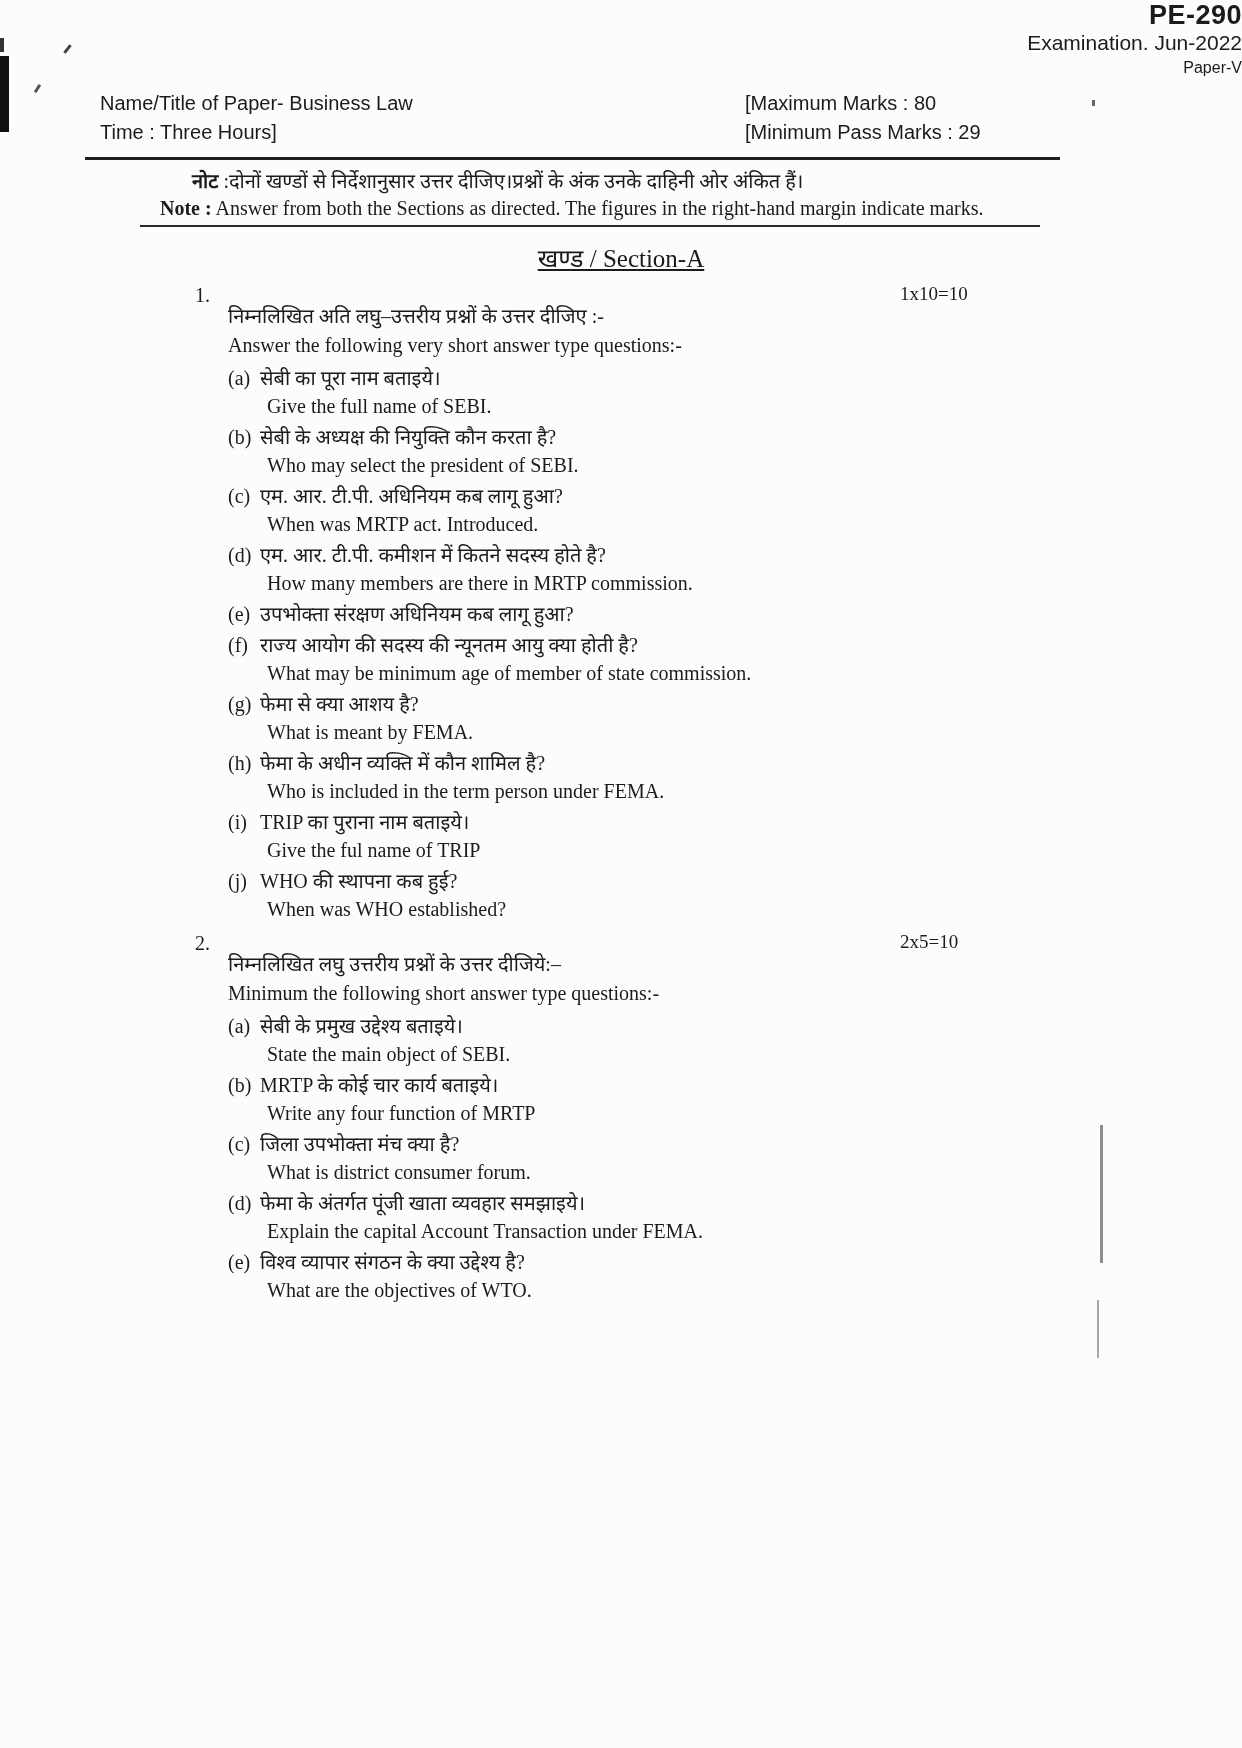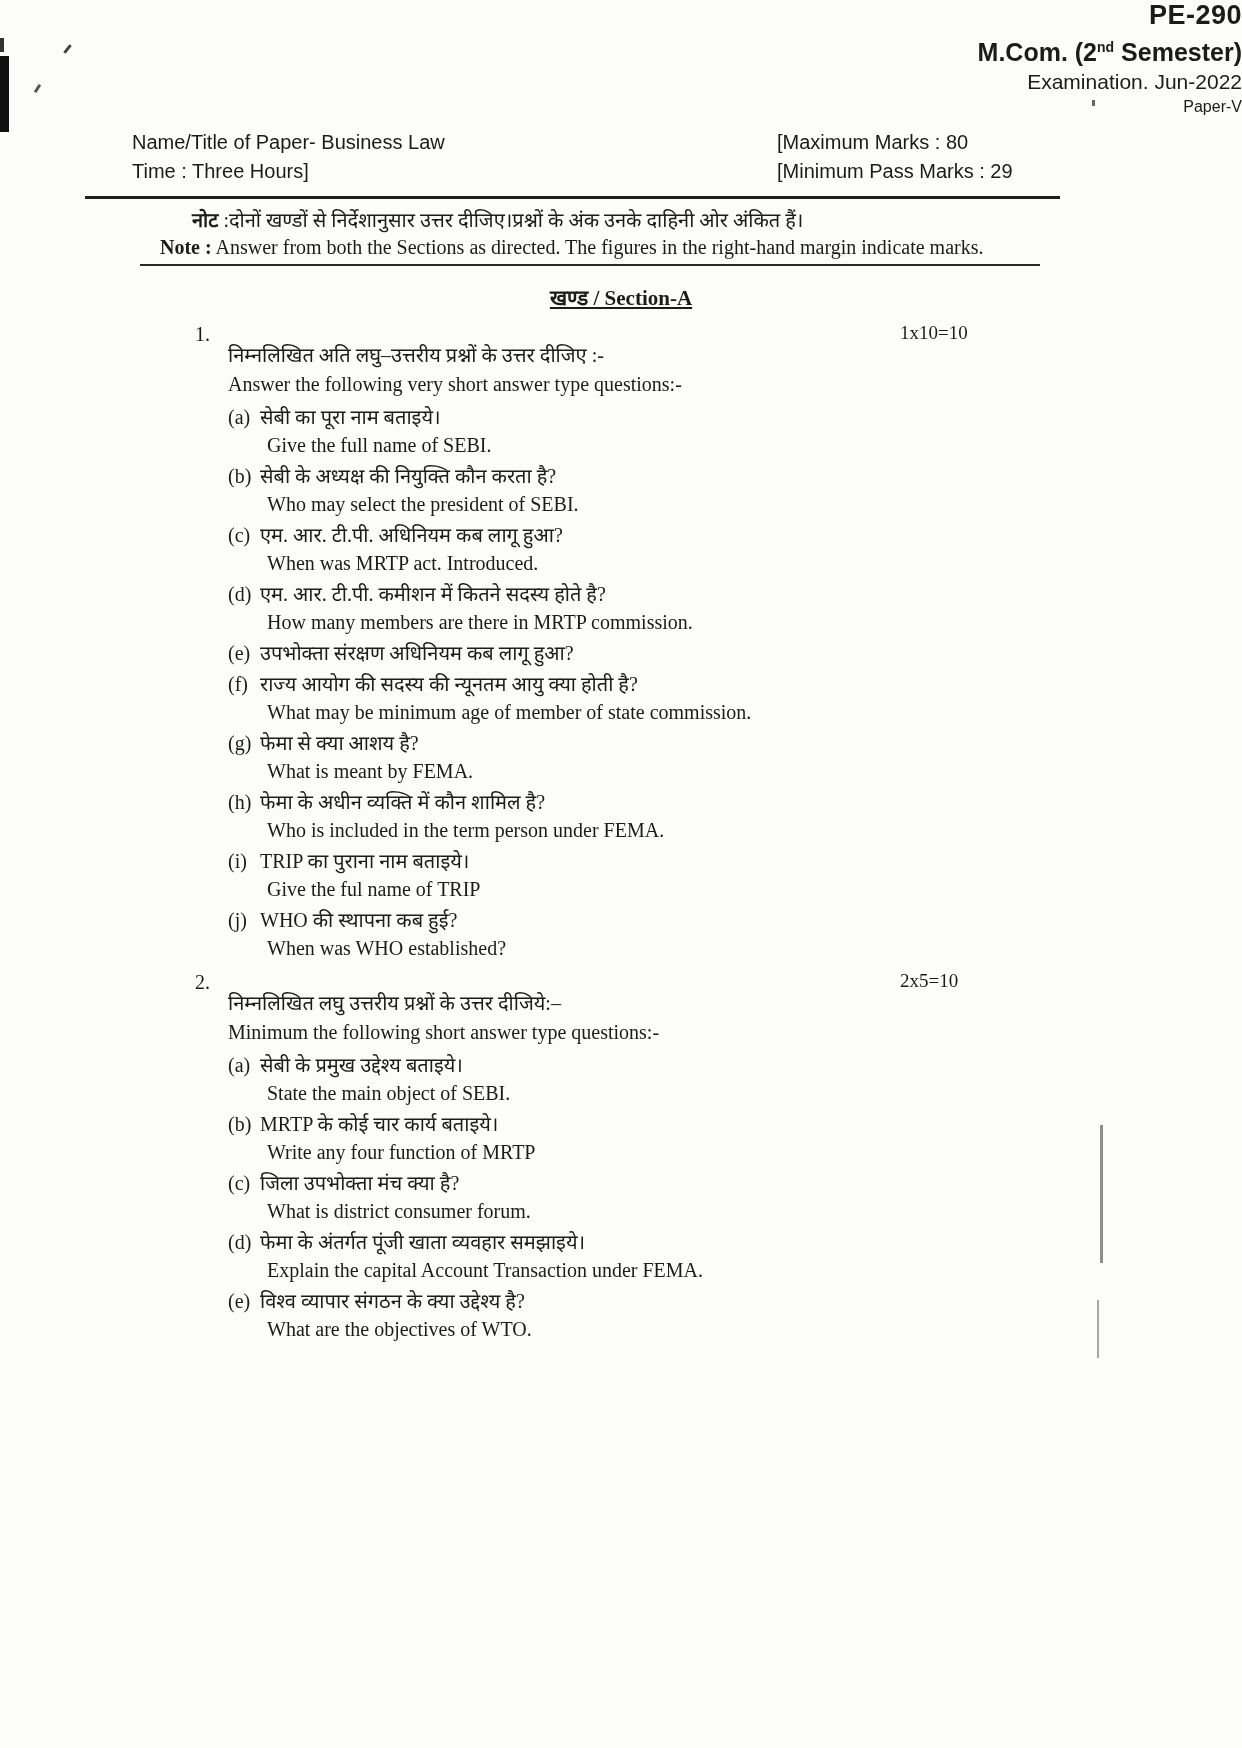--- a/index.html
+++ b/index.html
@@ -70,7 +70,6 @@
 
   <div class="header">
     <div class="code">PE-290</div>
-    <div class="course"><span>M.Com. (2</span><sup>nd</sup><span> Semester)</span></div>
     <div class="examline">Examination. Jun-2022</div>
     <div class="paperline">Paper-V</div>
   </div>

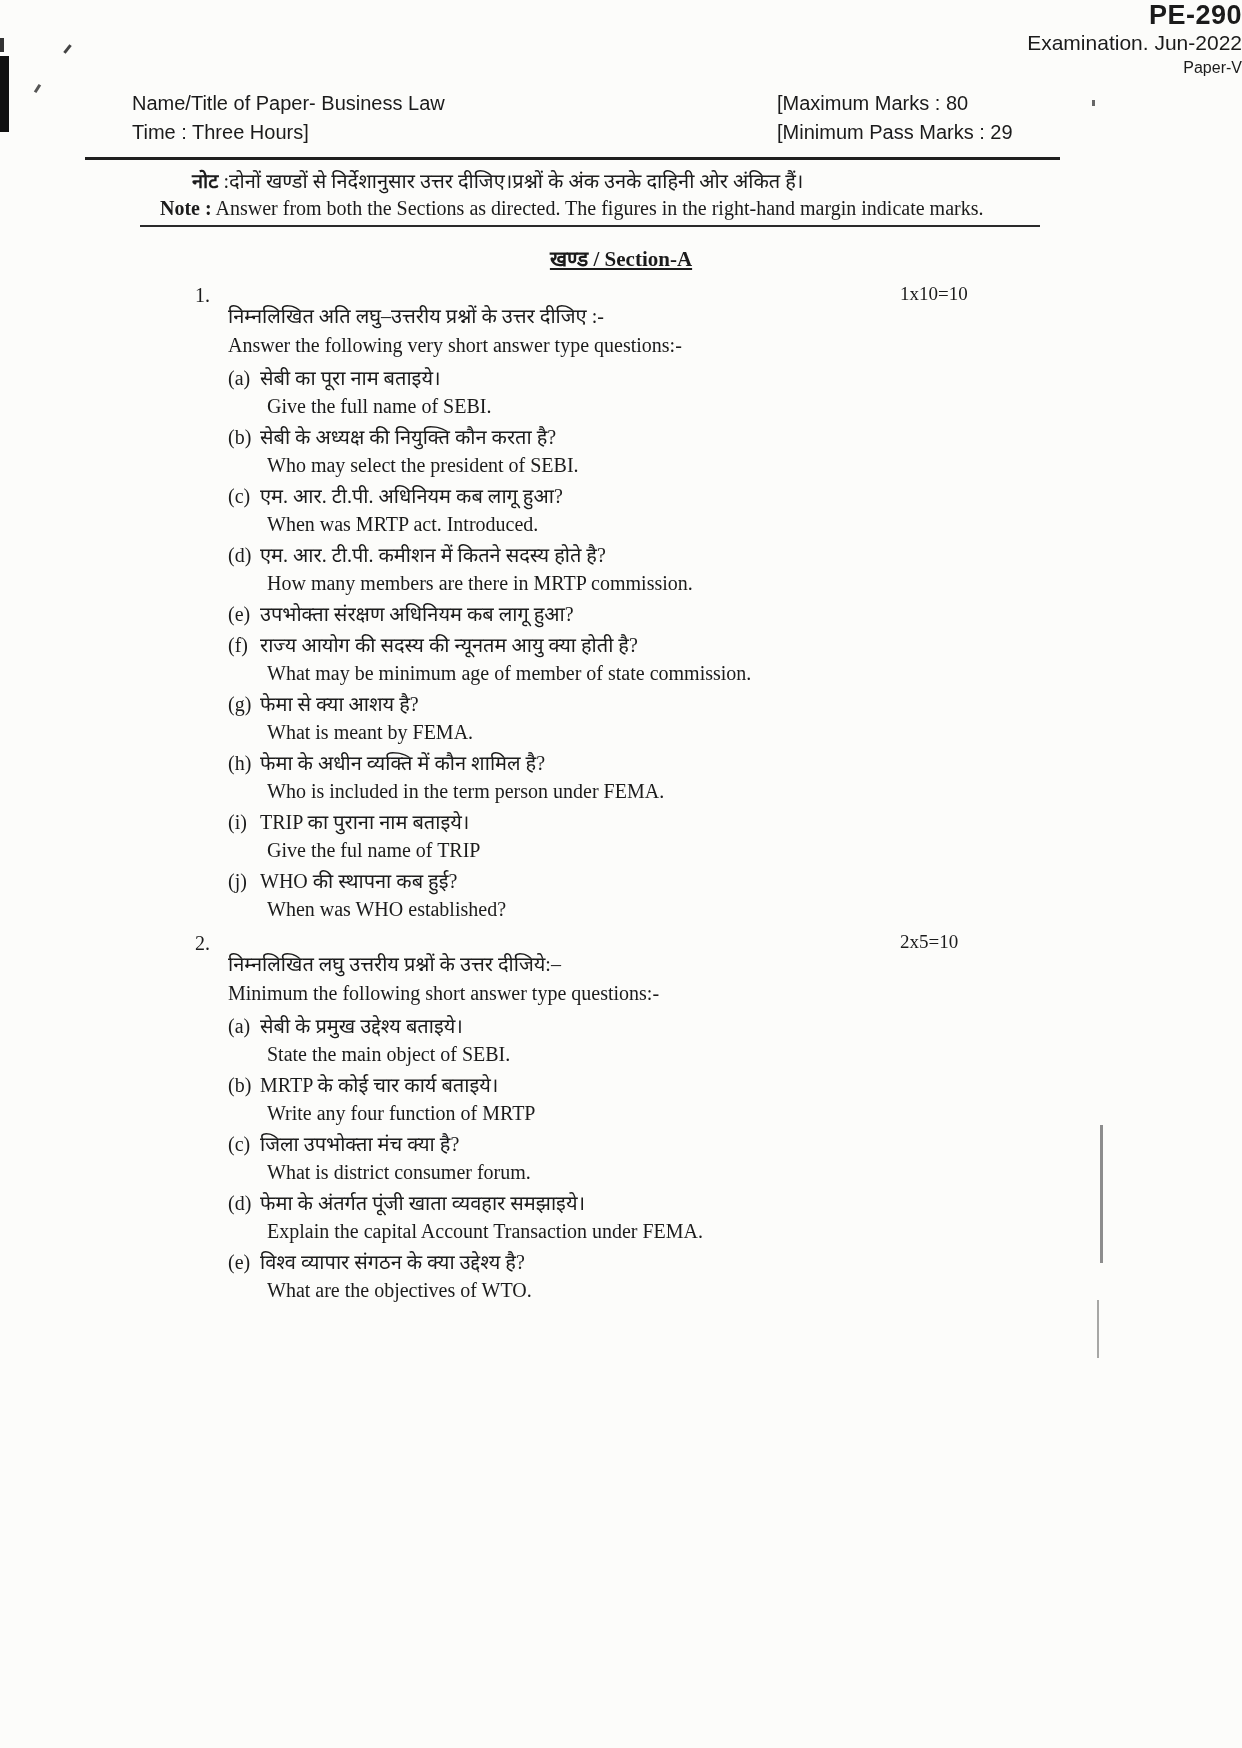--- a/index.html
+++ b/index.html
@@ -25,7 +25,7 @@
   .examline{font-size:21px;line-height:26px;}
   .paperline{font-size:16px;line-height:24px;}
 
-  .inforow{position:relative;height:29px;font-family:"Liberation Sans",sans-serif;font-size:20px;margin-left:32px;}
+  .inforow{position:relative;height:29px;font-family:"Liberation Sans",sans-serif;font-size:20px;}
   .inforows{margin-top:12px;}
   .info-left{position:absolute;left:100px;white-space:nowrap;}
   .info-right{position:absolute;left:745px;white-space:nowrap;}

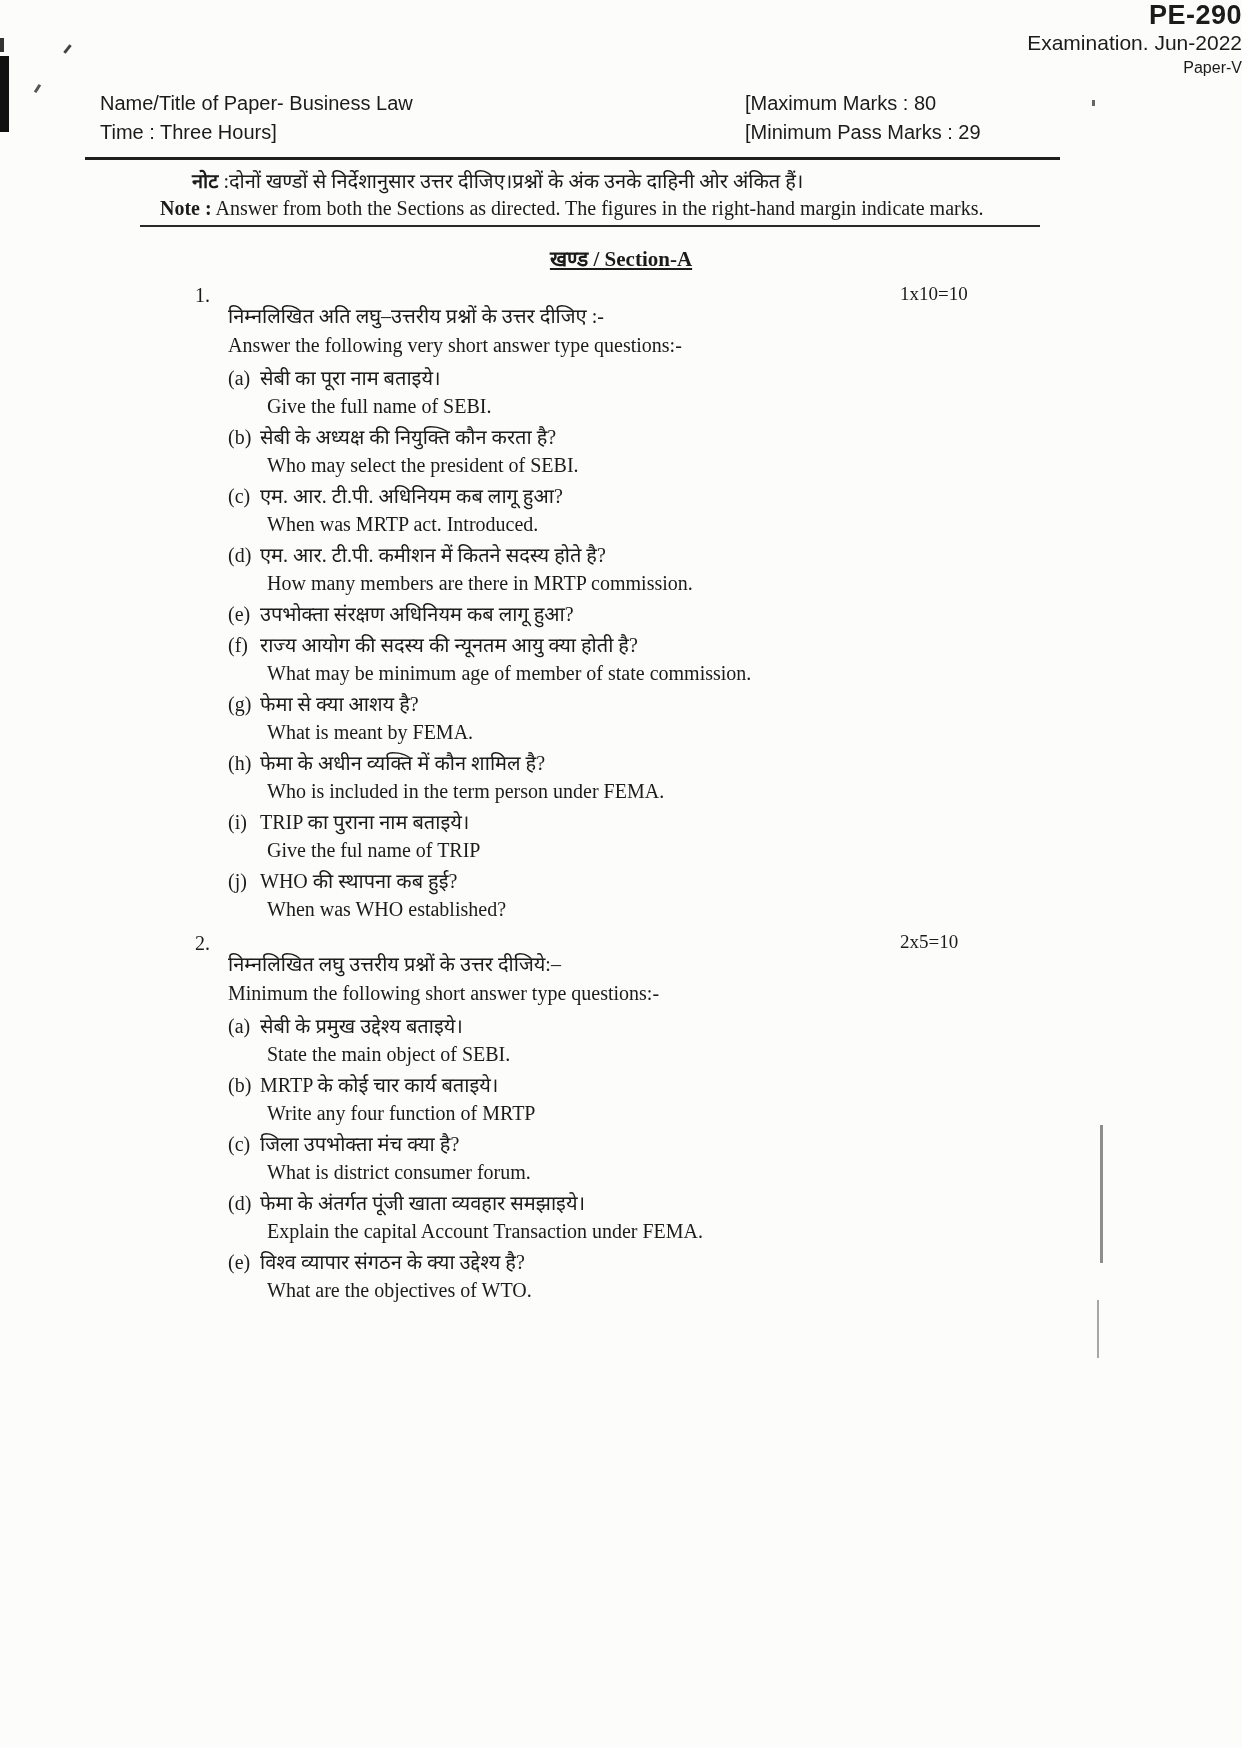--- a/index.html
+++ b/index.html
@@ -39,7 +39,7 @@
   .rule-note{margin:3px 0 0 140px;width:900px;height:2px;background:#2a2a2a;border:0;}
 
   .section-title{
-    text-align:center;margin-top:20px;font-size:21px;font-weight:bold;
+    text-align:center;margin-top:20px;font-size:25px;font-weight:normal;
     text-decoration:underline;line-height:24px;
   }
 

